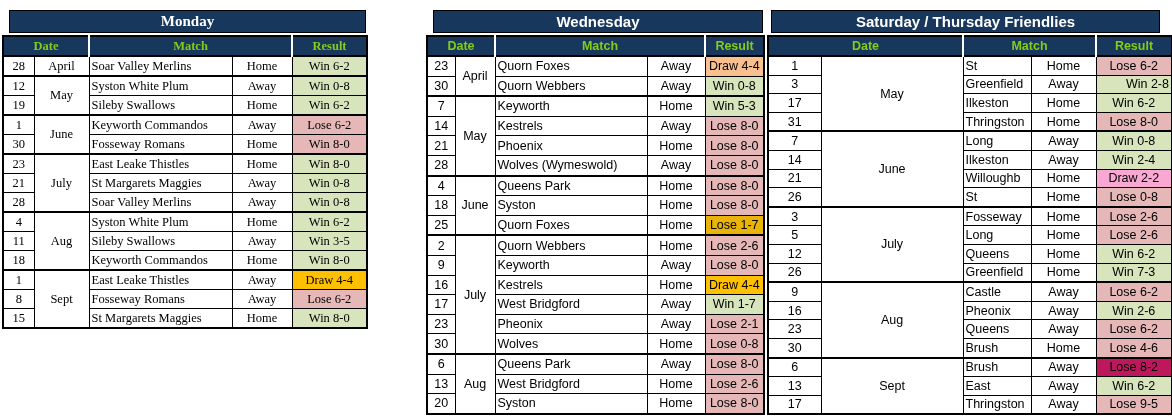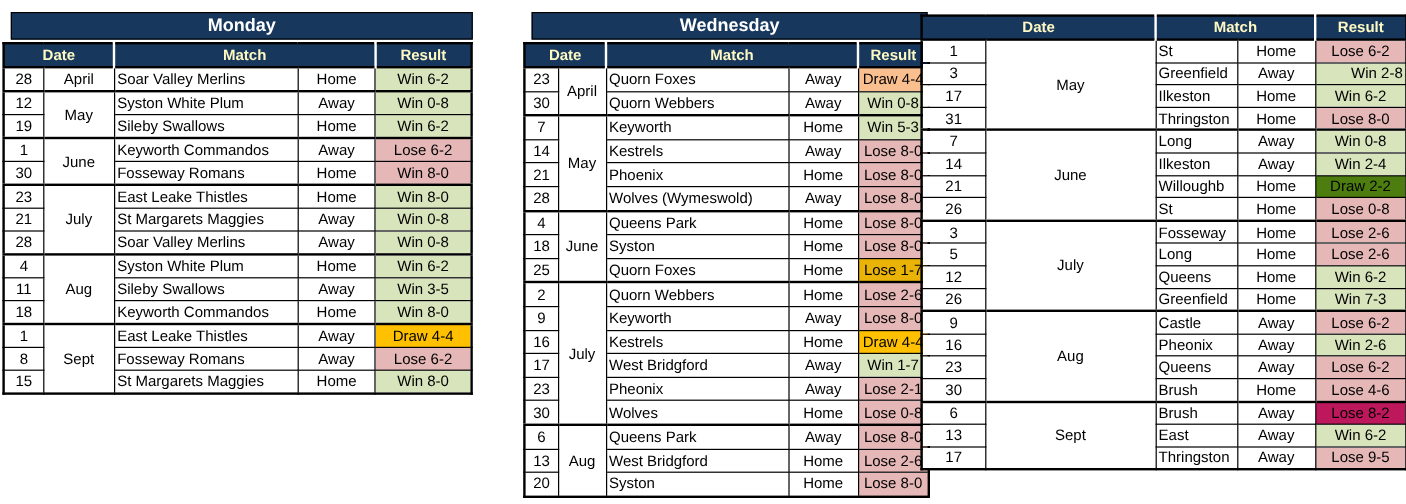--- a/index.html
+++ b/index.html
@@ -45,7 +45,7 @@
 
 <div class="sheet">
 
-  <div class="tbl t0" style="left:2px;width:392px;">
+  <div class="tbl t0" style="left:2px;width:364px;font-family:Liberation Serif, serif;">
     <div class="tbl-title">Monday</div>
     <table class="fixtures t0">
       <colgroup>

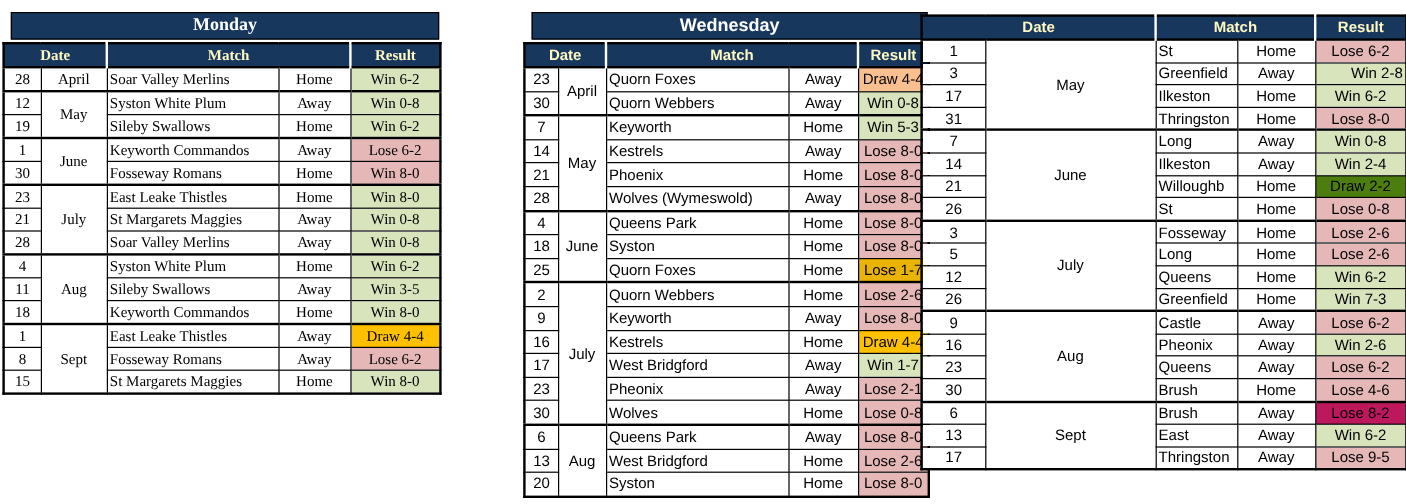--- a/index.html
+++ b/index.html
@@ -157,7 +157,7 @@
     </table>
   </div>
 
-  <div class="tbl t1" style="left:392px;width:337px;padding-left:44px;">
+  <div class="tbl t1" style="left:382px;width:337px;padding-left:44px;">
     <div class="tbl-title">Wednesday</div>
     <table class="fixtures t1">
       <colgroup>

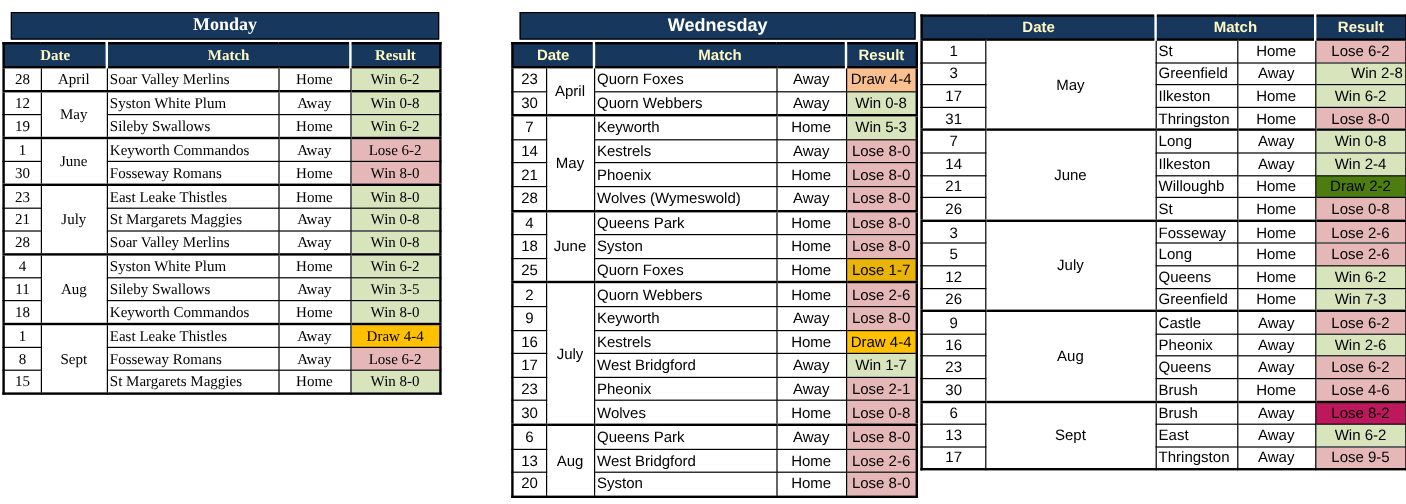--- a/index.html
+++ b/index.html
@@ -293,6 +293,7 @@
   </div>
 
   <div class="tbl t2" style="left:767px;width:404px;">
+    <div class="tbl-title">Saturday / Thursday Friendlies</div>
     <table class="fixtures t2">
       <colgroup>
         <col style="width:53px">

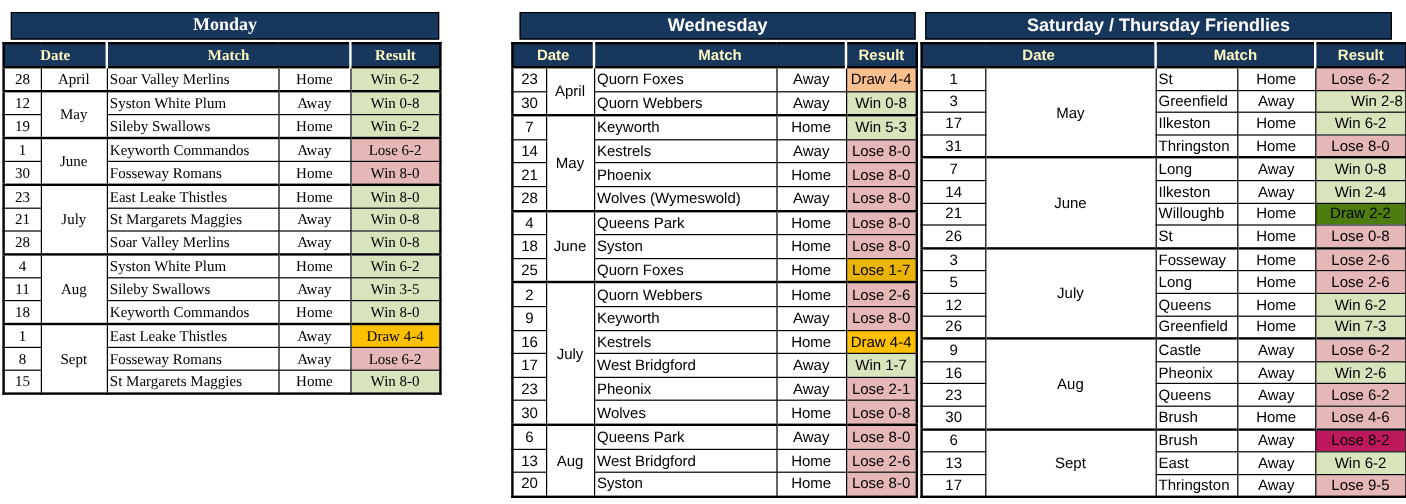--- a/index.html
+++ b/index.html
@@ -22,7 +22,7 @@
     margin-top:2px;border:2px solid #000;
   }
   table.fixtures th{
-    background:var(--navy);color:#fef9c3;font-weight:bold;
+    background:var(--navy);color:#84cc16;font-weight:bold;
     font-size:12.5px;height:18px;padding:0;border:1px solid #000;
   }
   table.fixtures th.sep{border-left:2px solid #fff;}

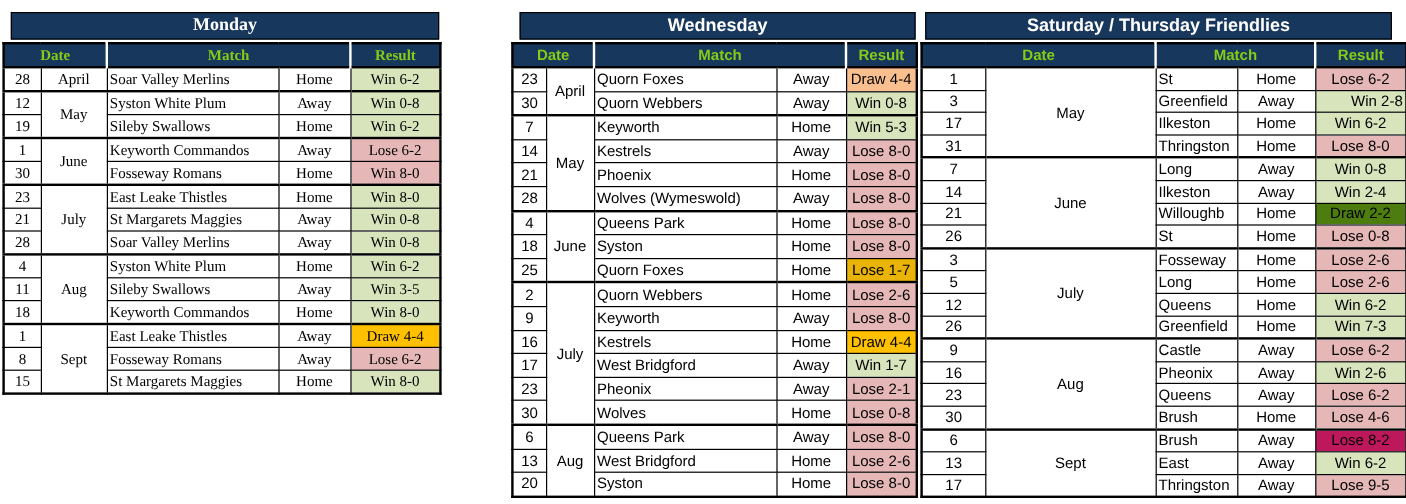--- a/index.html
+++ b/index.html
@@ -352,7 +352,7 @@
             <td class="day">21</td>
             <td class="team">Willoughb</td>
             <td class="venue">Home</td>
-            <td class="result" style="background: #4d7c0f;">Draw 2-2</td>
+            <td class="result" style="background: #f9a8d4;">Draw 2-2</td>
           </tr>
           <tr>
             <td class="day">26</td>

